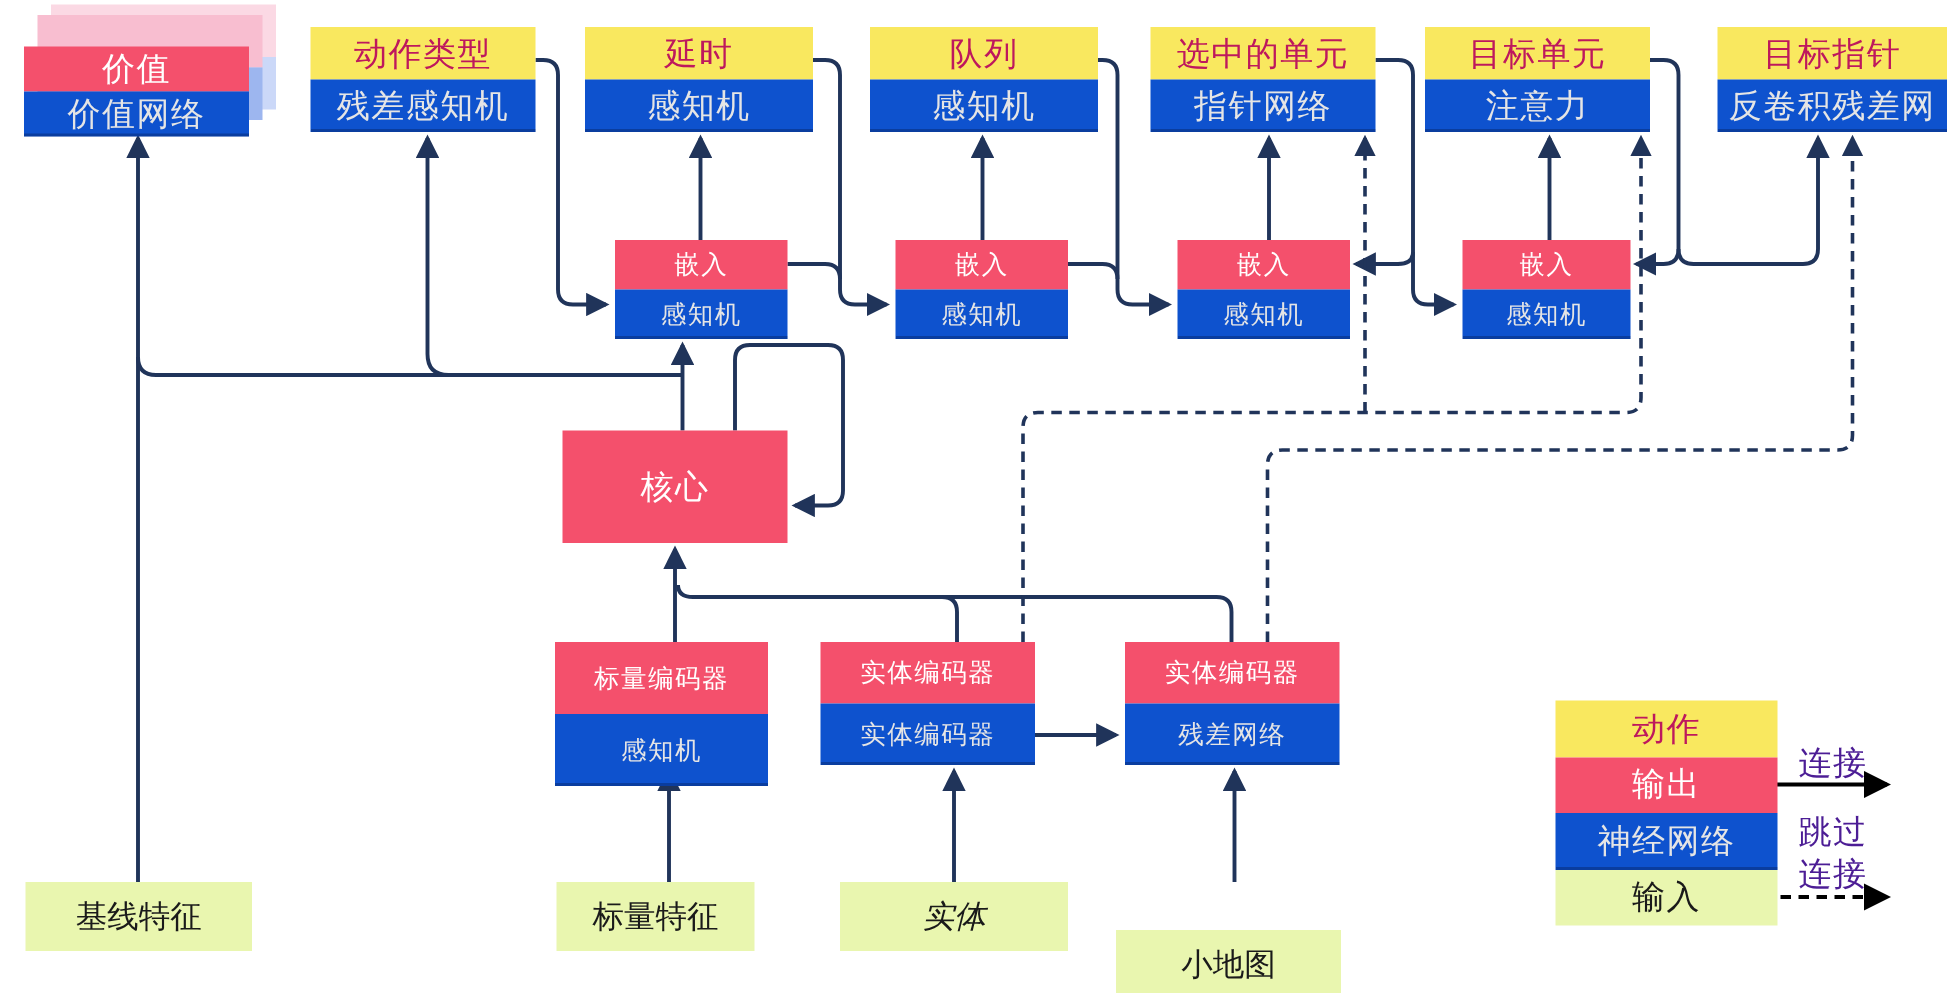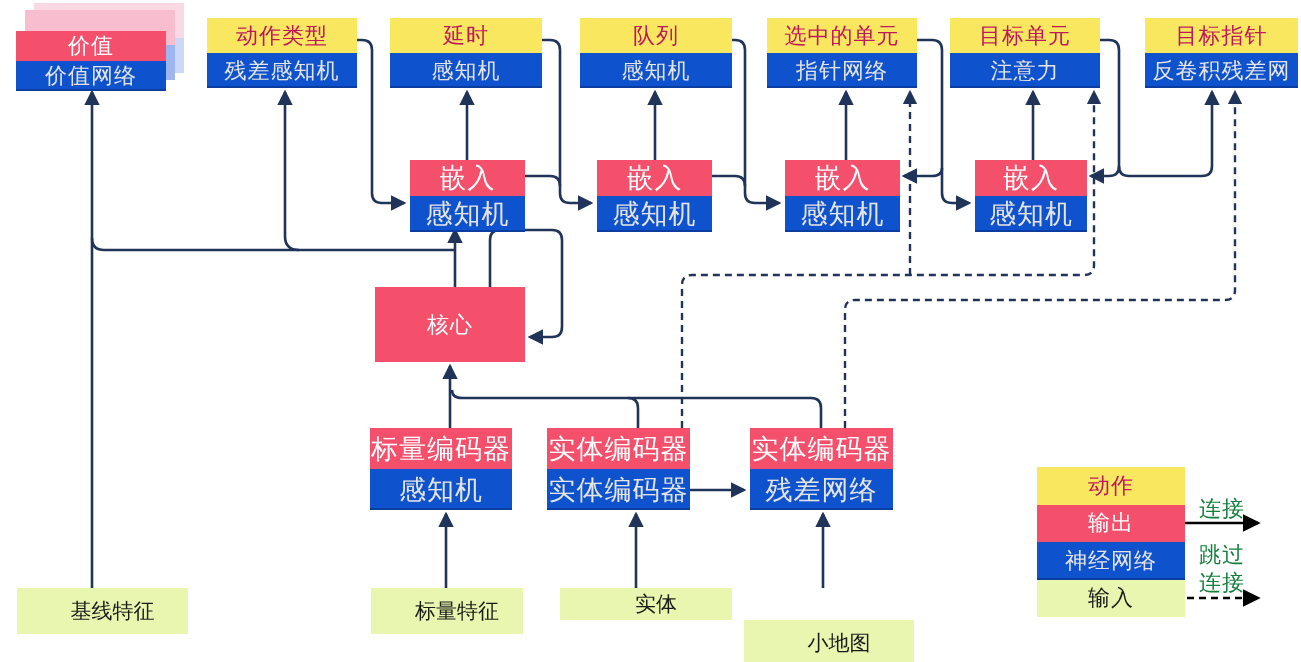--- a/index.html
+++ b/index.html
@@ -22,7 +22,7 @@
   .blue{background:var(--c-blue);color:#e5e5e5;box-shadow:inset 0 -2px 0 rgba(0,0,20,.25);}
   .green{background:var(--c-green);color:#1a1a1a;}
   .input-node{align-items:center;justify-content:center;font-size:21px;padding-left:20px;}
-  .small .row{font-size:27px;}
+  .small .row{font-size:17px;}
   .shadow-layer{position:absolute;display:flex;flex-direction:column;width:100%;height:100%;}
   .shadow-layer .row{box-shadow:none;}
   .sl2{transform:translate(18px,-15px);z-index:0;}

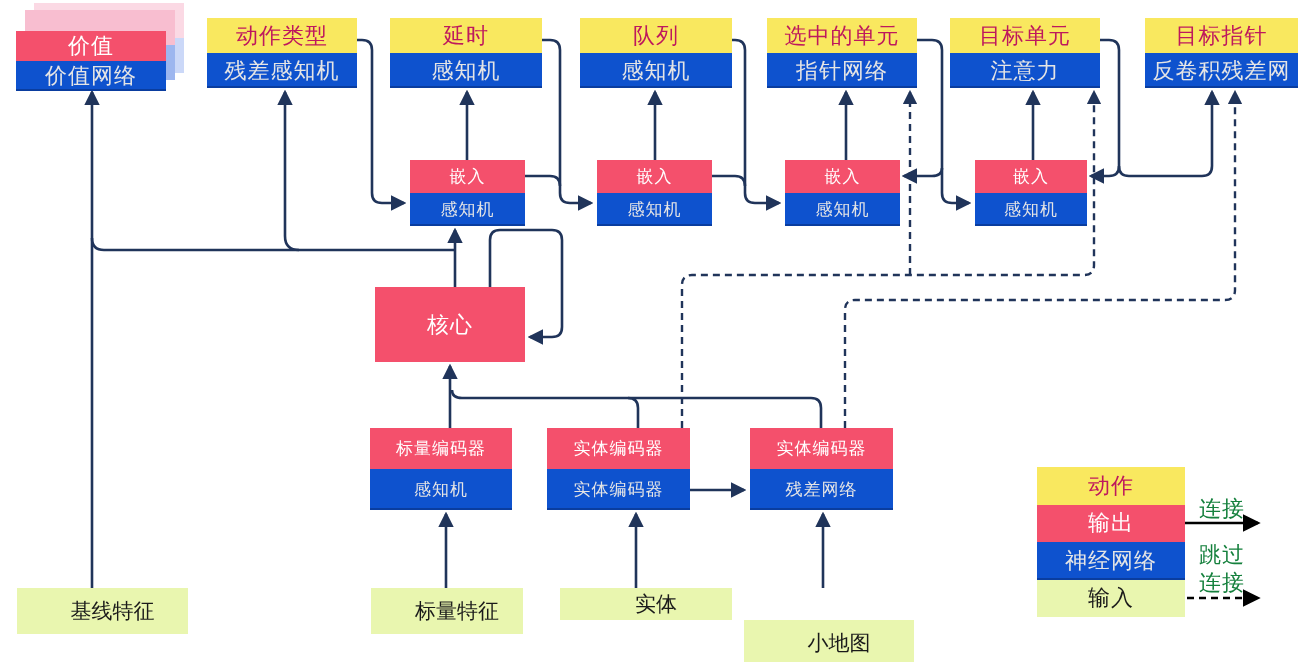--- a/index.html
+++ b/index.html
@@ -149,7 +149,7 @@
     <div class="row pink">核心</div>
   </div>
 
-  <div class="node small" style="left:370px;top:428px;width:142px;height:82px;">
+  <div class="node small" style="left:370px;top:428px;width:142px;height:96px;">
     <div class="row pink">标量编码器</div>
     <div class="row blue">感知机</div>
   </div>

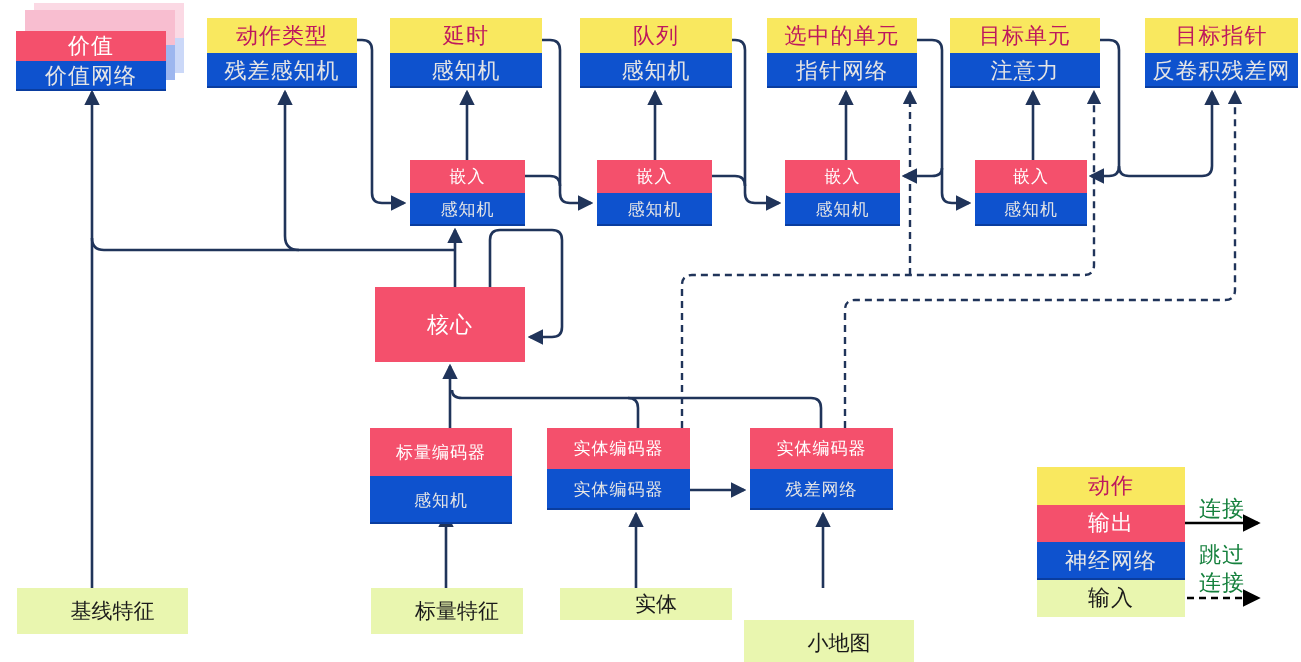--- a/index.html
+++ b/index.html
@@ -30,7 +30,7 @@
   .sl2 .p{background:var(--c-shadow-pink2);} .sl2 .b{background:var(--c-shadow-blue2);}
   .sl1 .p{background:var(--c-shadow-pink1);} .sl1 .b{background:var(--c-shadow-blue1);}
   .main-layer{position:relative;z-index:2;display:flex;flex-direction:column;width:100%;height:100%;margin-top:13px;}
-  .legend-label{position:absolute;font-size:22px;color:#15803d;white-space:nowrap;
+  .legend-label{position:absolute;font-size:22px;color:#4c1d95;white-space:nowrap;
                 transform:translateX(-50%);letter-spacing:1px;}
 </style>
 </head>

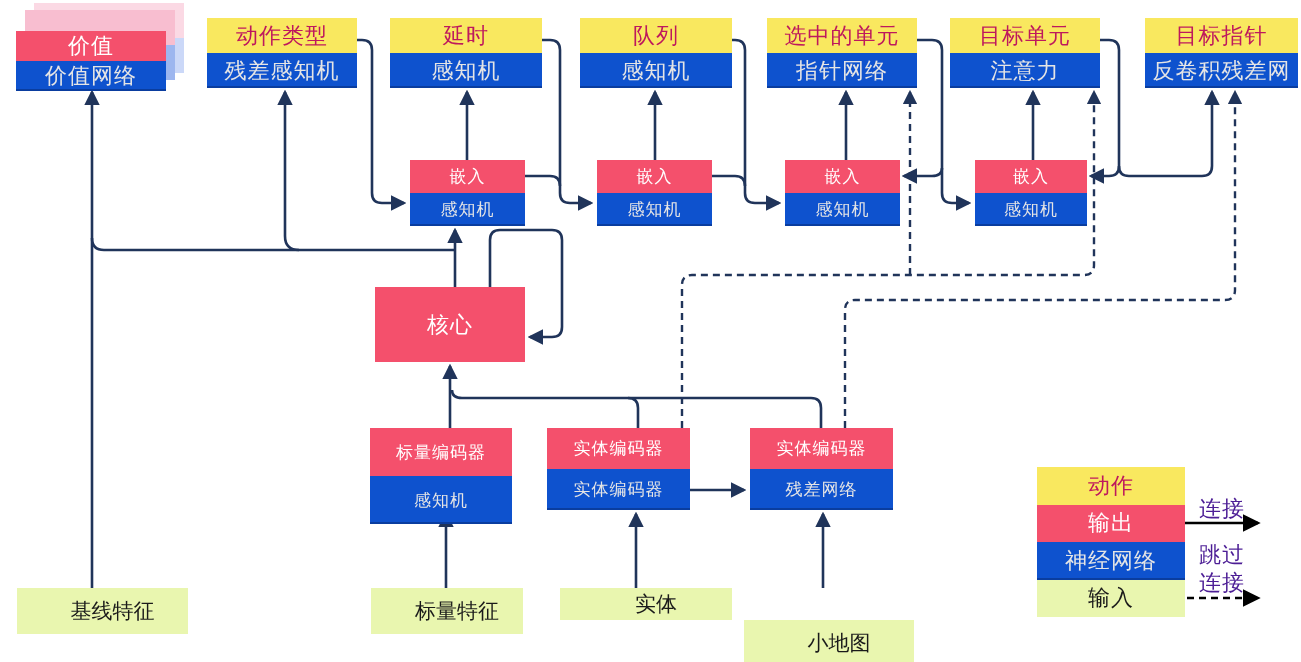--- a/index.html
+++ b/index.html
@@ -21,7 +21,7 @@
   .pink{background:var(--c-pink);color:#fff;}
   .blue{background:var(--c-blue);color:#e5e5e5;box-shadow:inset 0 -2px 0 rgba(0,0,20,.25);}
   .green{background:var(--c-green);color:#1a1a1a;}
-  .input-node{align-items:center;justify-content:center;font-size:21px;padding-left:20px;}
+  .input-node{align-items:center;justify-content:center;font-size:21px;}
   .small .row{font-size:17px;}
   .shadow-layer{position:absolute;display:flex;flex-direction:column;width:100%;height:100%;}
   .shadow-layer .row{box-shadow:none;}

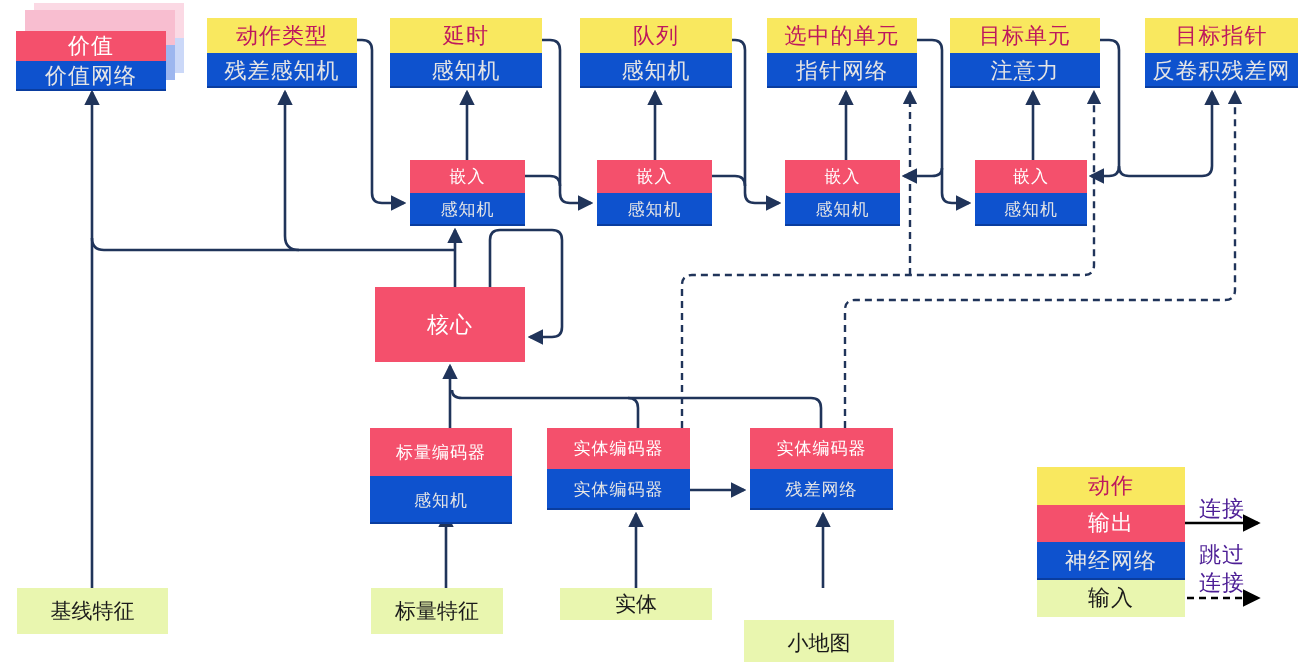--- a/index.html
+++ b/index.html
@@ -164,7 +164,7 @@
 
   <div class="node green input-node" style="left:17px;top:588px;width:151px;height:46px;">基线特征</div>
   <div class="node green input-node" style="left:371px;top:588px;width:132px;height:46px;">标量特征</div>
-  <div class="node green input-node" style="left:560px;top:588px;width:152px;height:32px;">实体</div>
+  <div class="node green input-node" style="left:560px;top:588px;width:152px;height:46px;font-style:italic;">实体</div>
   <div class="node green input-node" style="left:744px;top:588px;width:150px;height:46px;margin-top:32px;">小地图</div>
 
   <div class="node" style="left:1010px;top:467px;width:148px;height:150px;margin-left:27px;">

